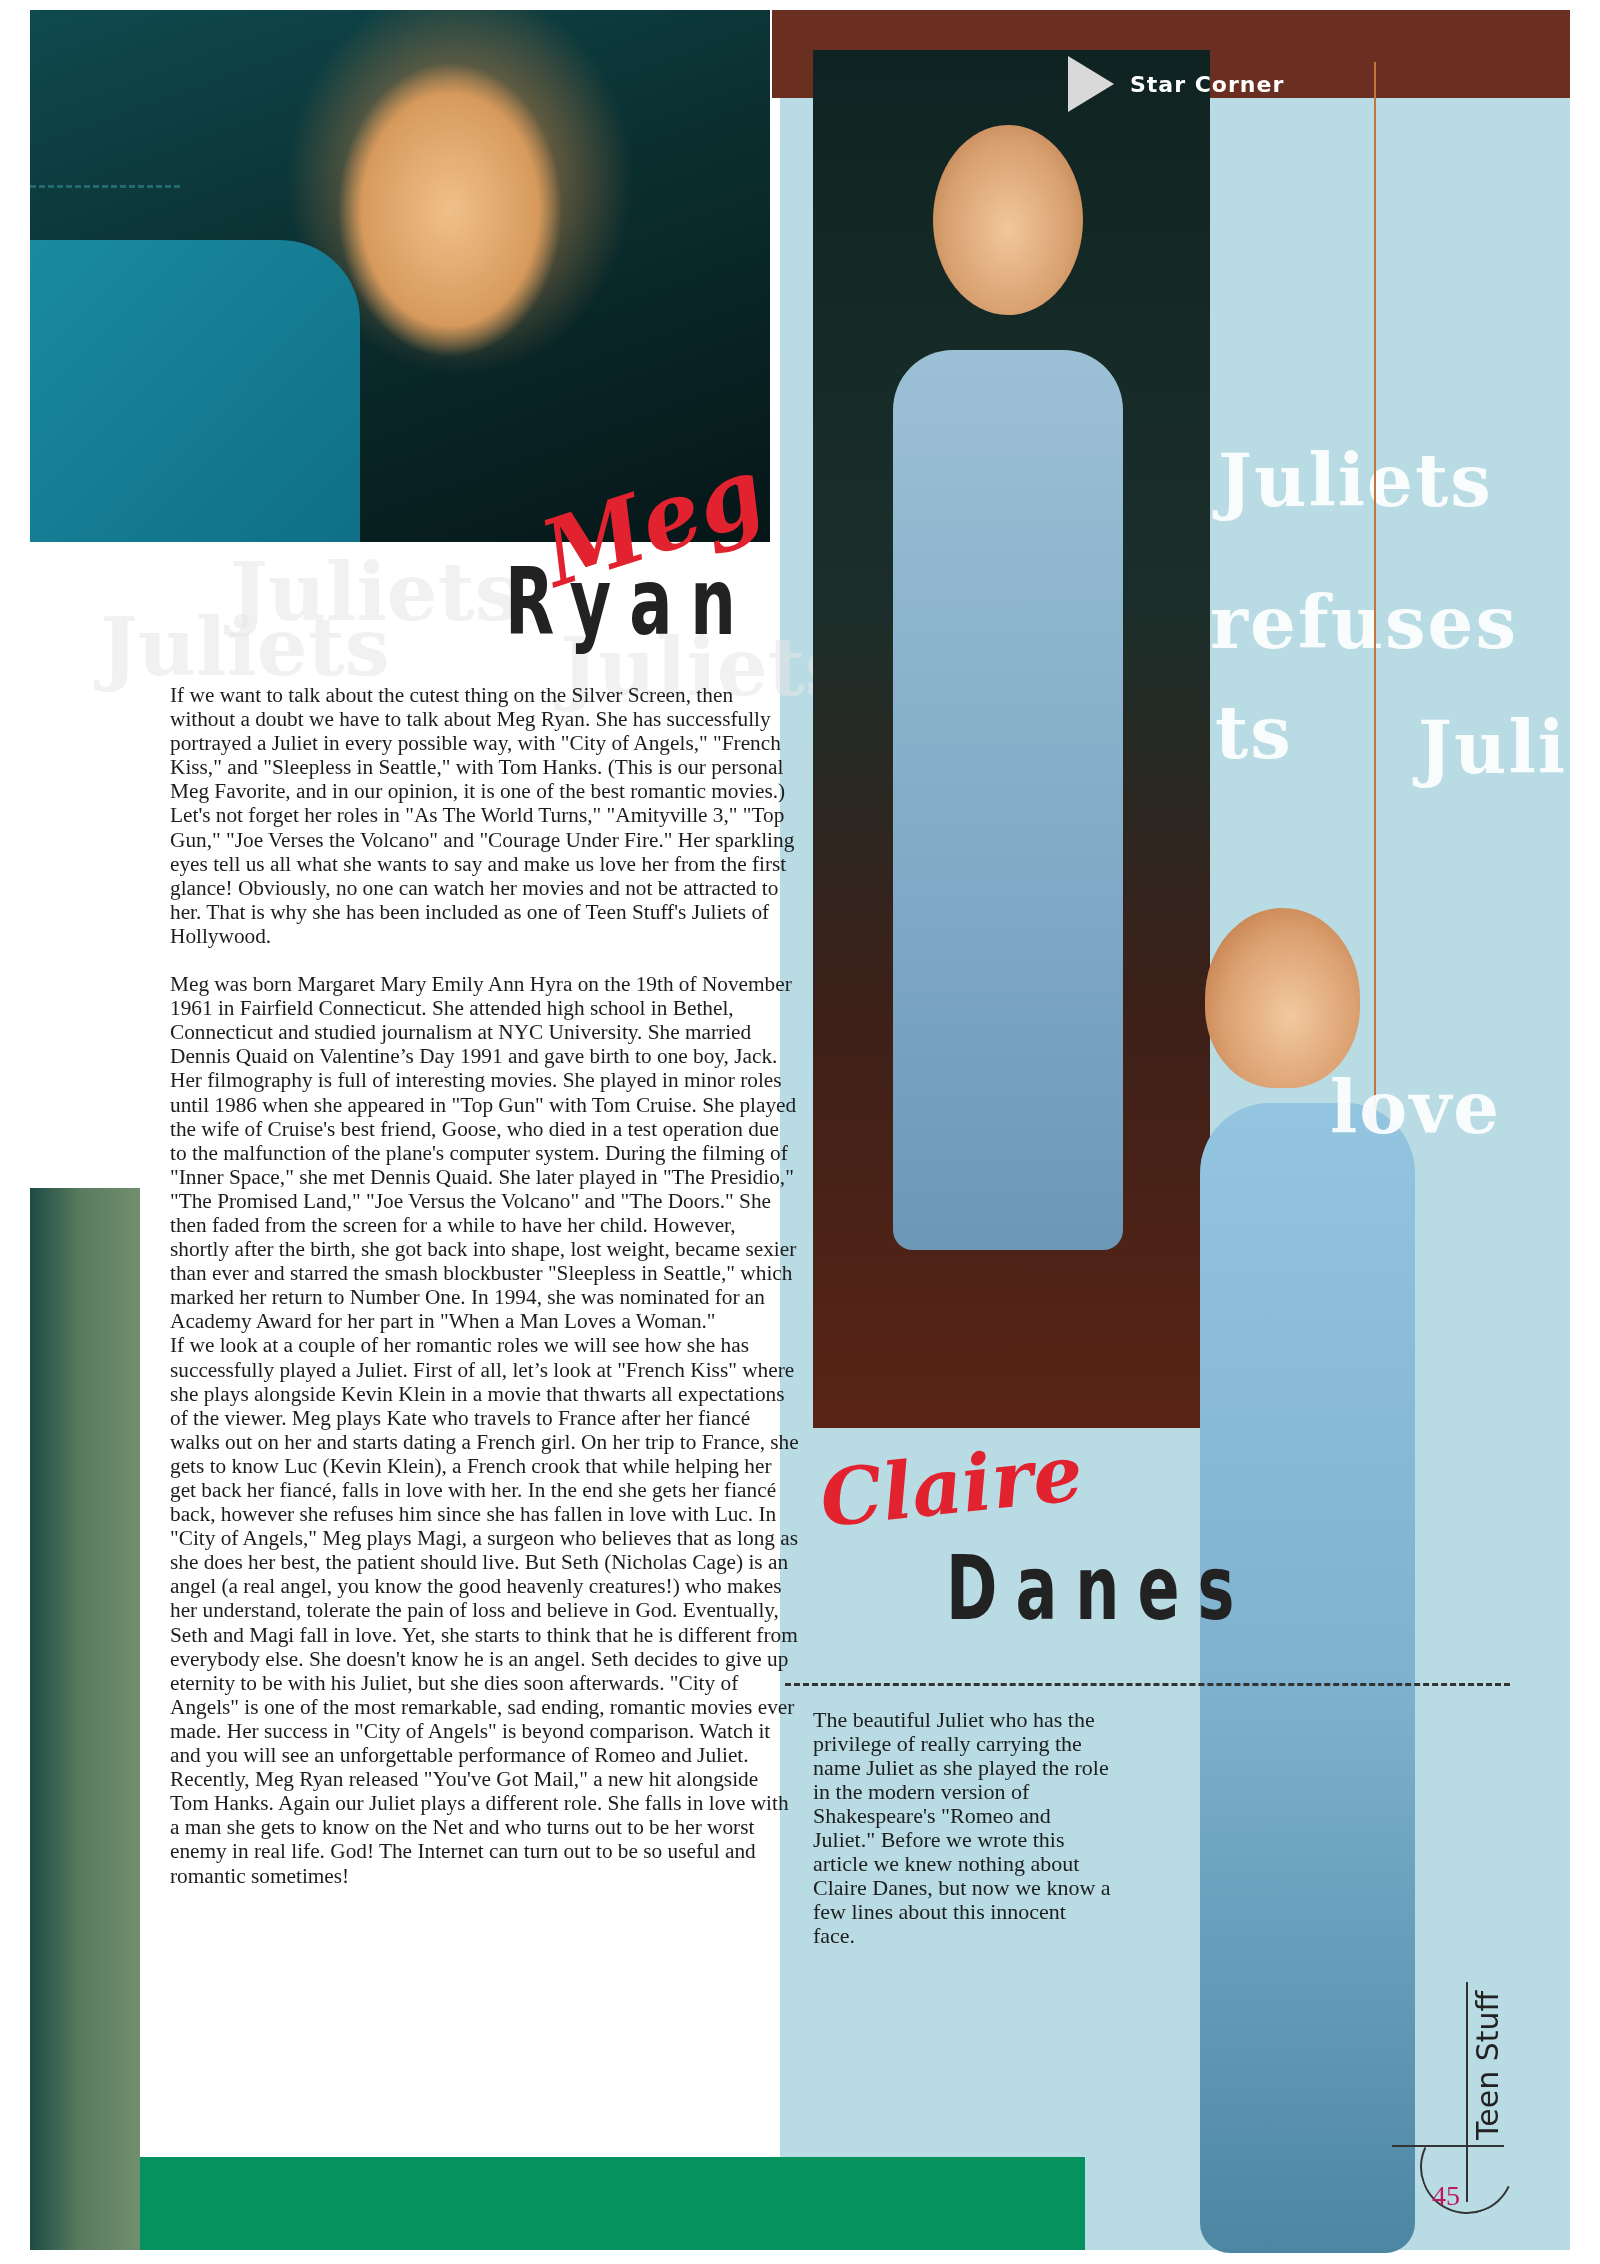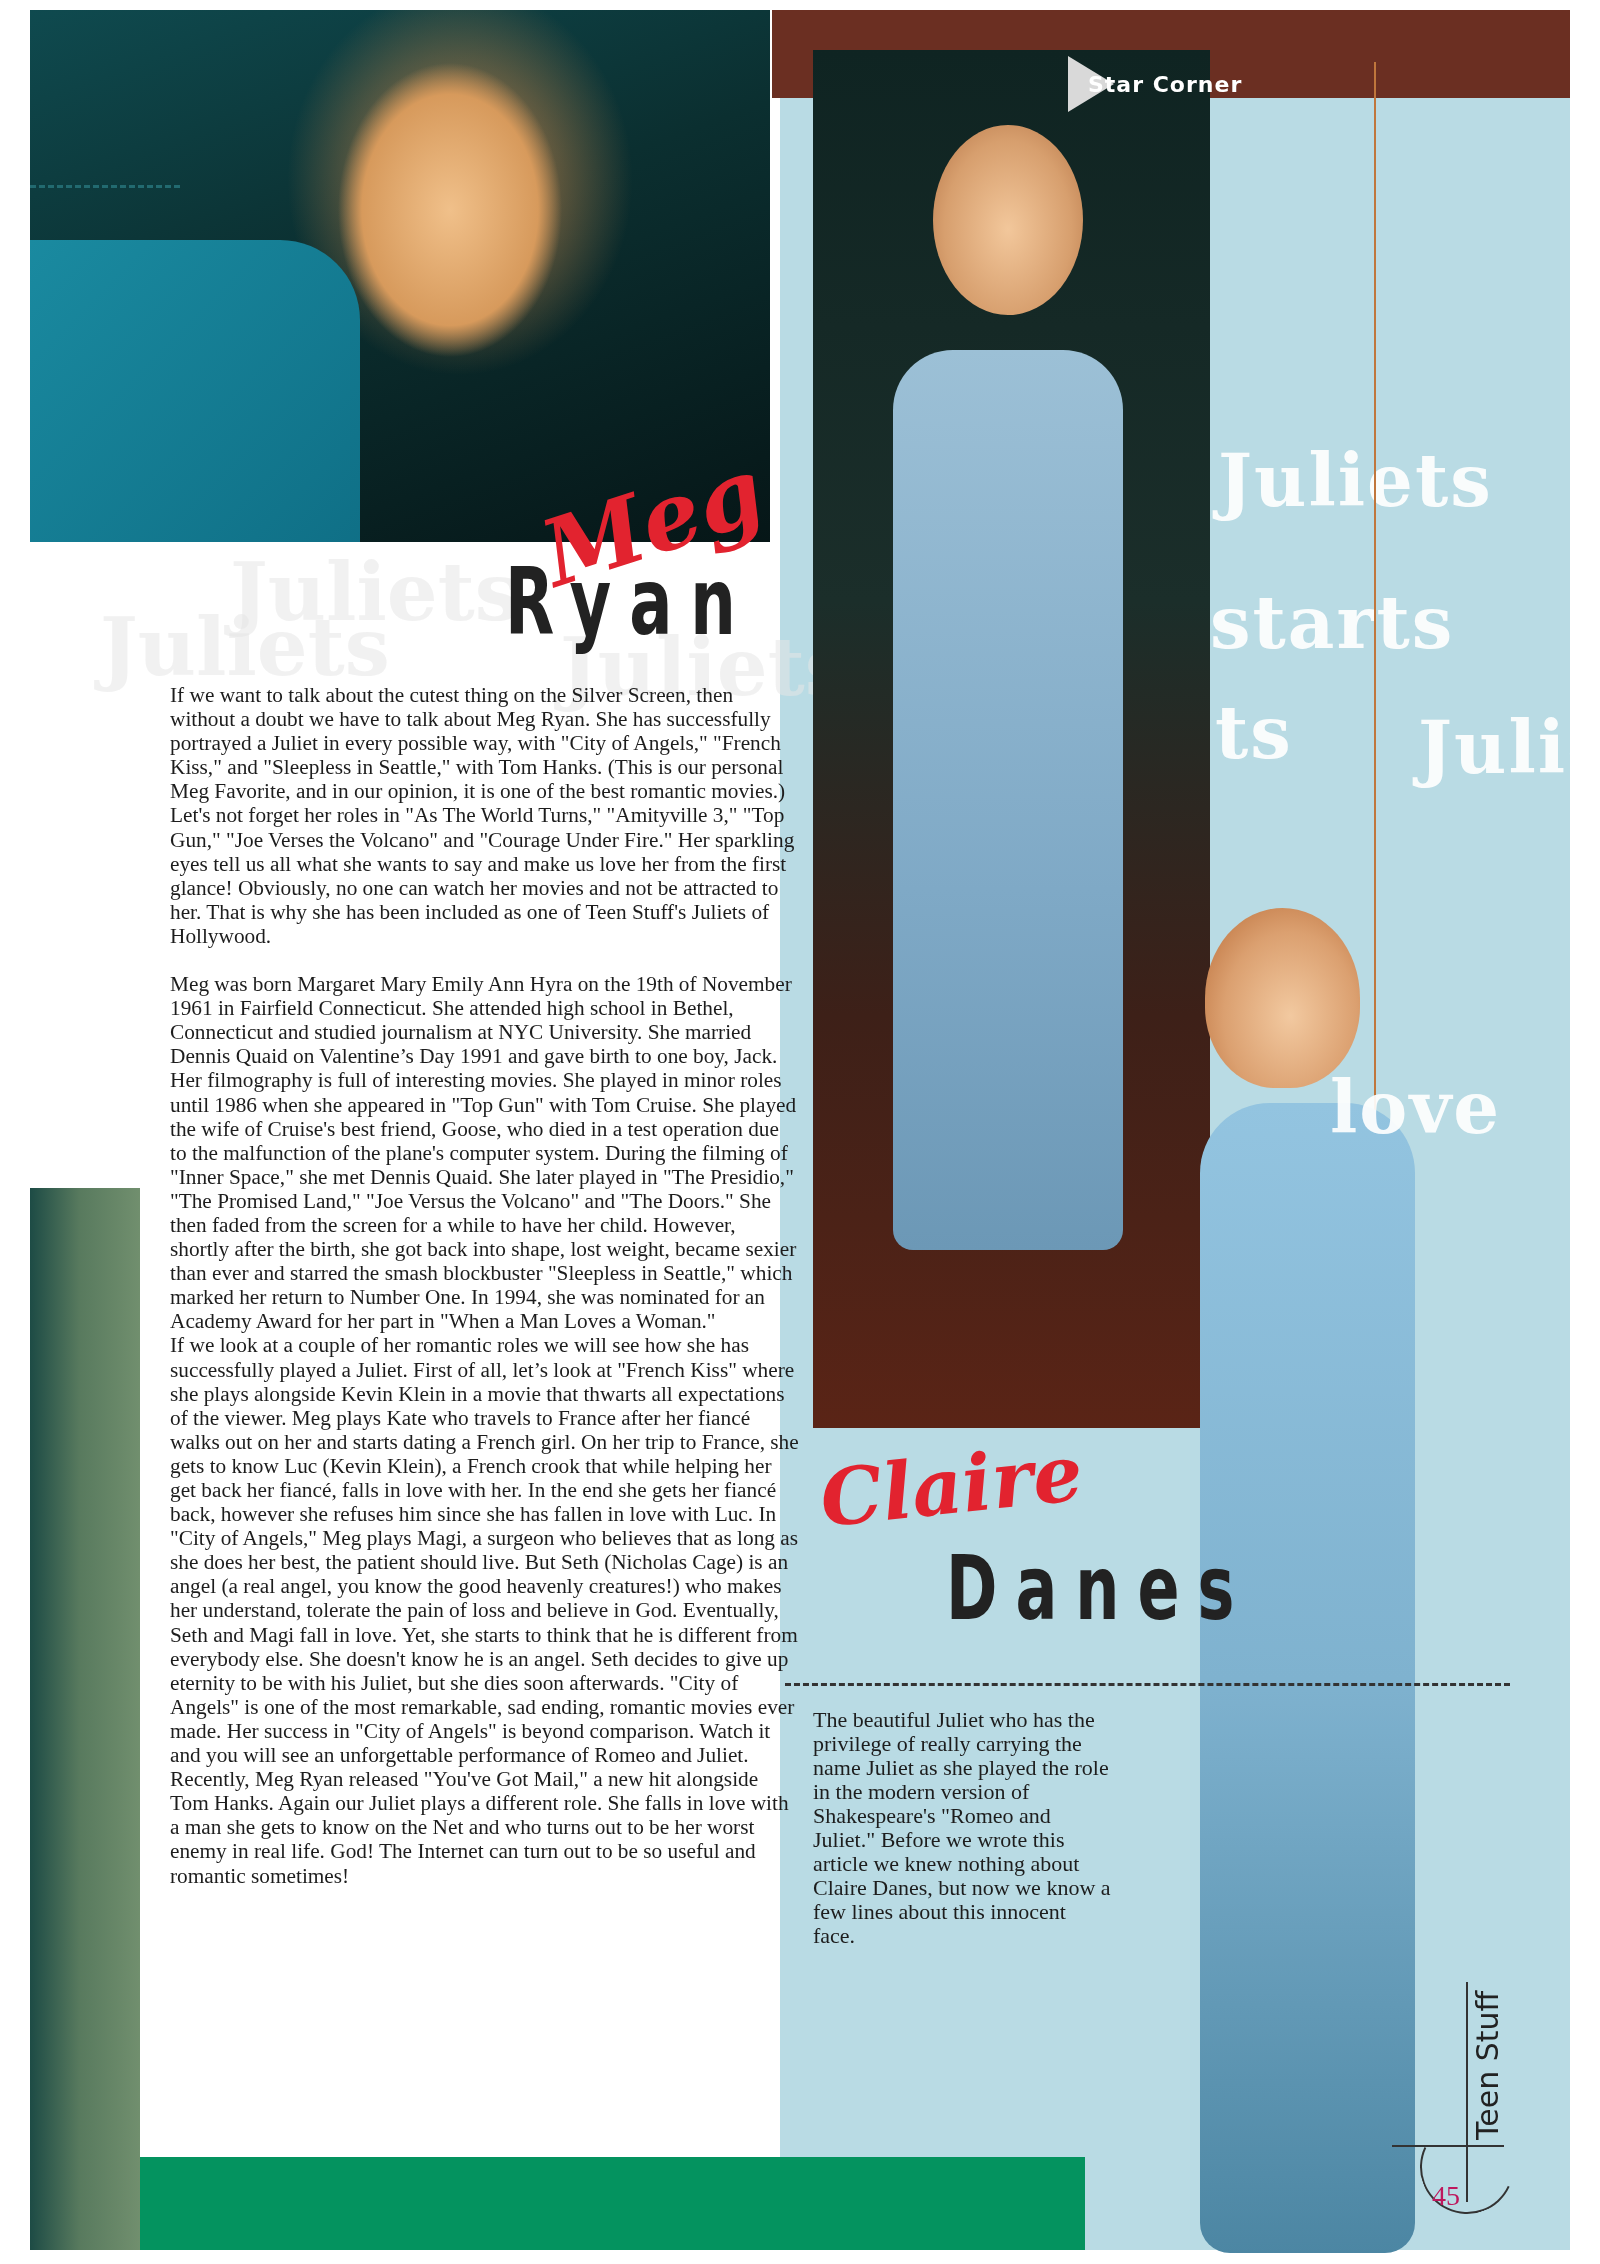--- a/index.html
+++ b/index.html
@@ -27,7 +27,7 @@
   .juliets-ghost { position:absolute; font-family:"DejaVu Serif", serif; font-weight:bold; color:#e6e6e6; font-size:80px; opacity:0.55; }
   #star-corner { left:1068px; top:64px; height:40px; display:flex; align-items:center; }
   #star-arrow { width:0; height:0; border-top:28px solid transparent; border-bottom:28px solid transparent; border-left:46px solid #d9d9d9; margin-right:-26px; }
-  #star-label { font-family:"DejaVu Sans", sans-serif; font-weight:bold; font-size:22px; color:#ffffff; letter-spacing:1px; }
+  #star-label { font-family:"DejaVu Sans", sans-serif; font-weight:bold; font-size:22px; color:#ffffff; letter-spacing:1px;margin-left:42px; }
   .script { font-family:"DejaVu Serif", serif; font-style:italic; font-weight:bold; color:#e2232f; }
   .bigname { font-family:"DejaVu Sans", sans-serif; font-weight:bold; color:#222; letter-spacing:18px; transform:scaleY(1.45); transform-origin:top left; }
   #meg-first { left:540px; top:468px; font-size:92px; transform:rotate(-18deg); }

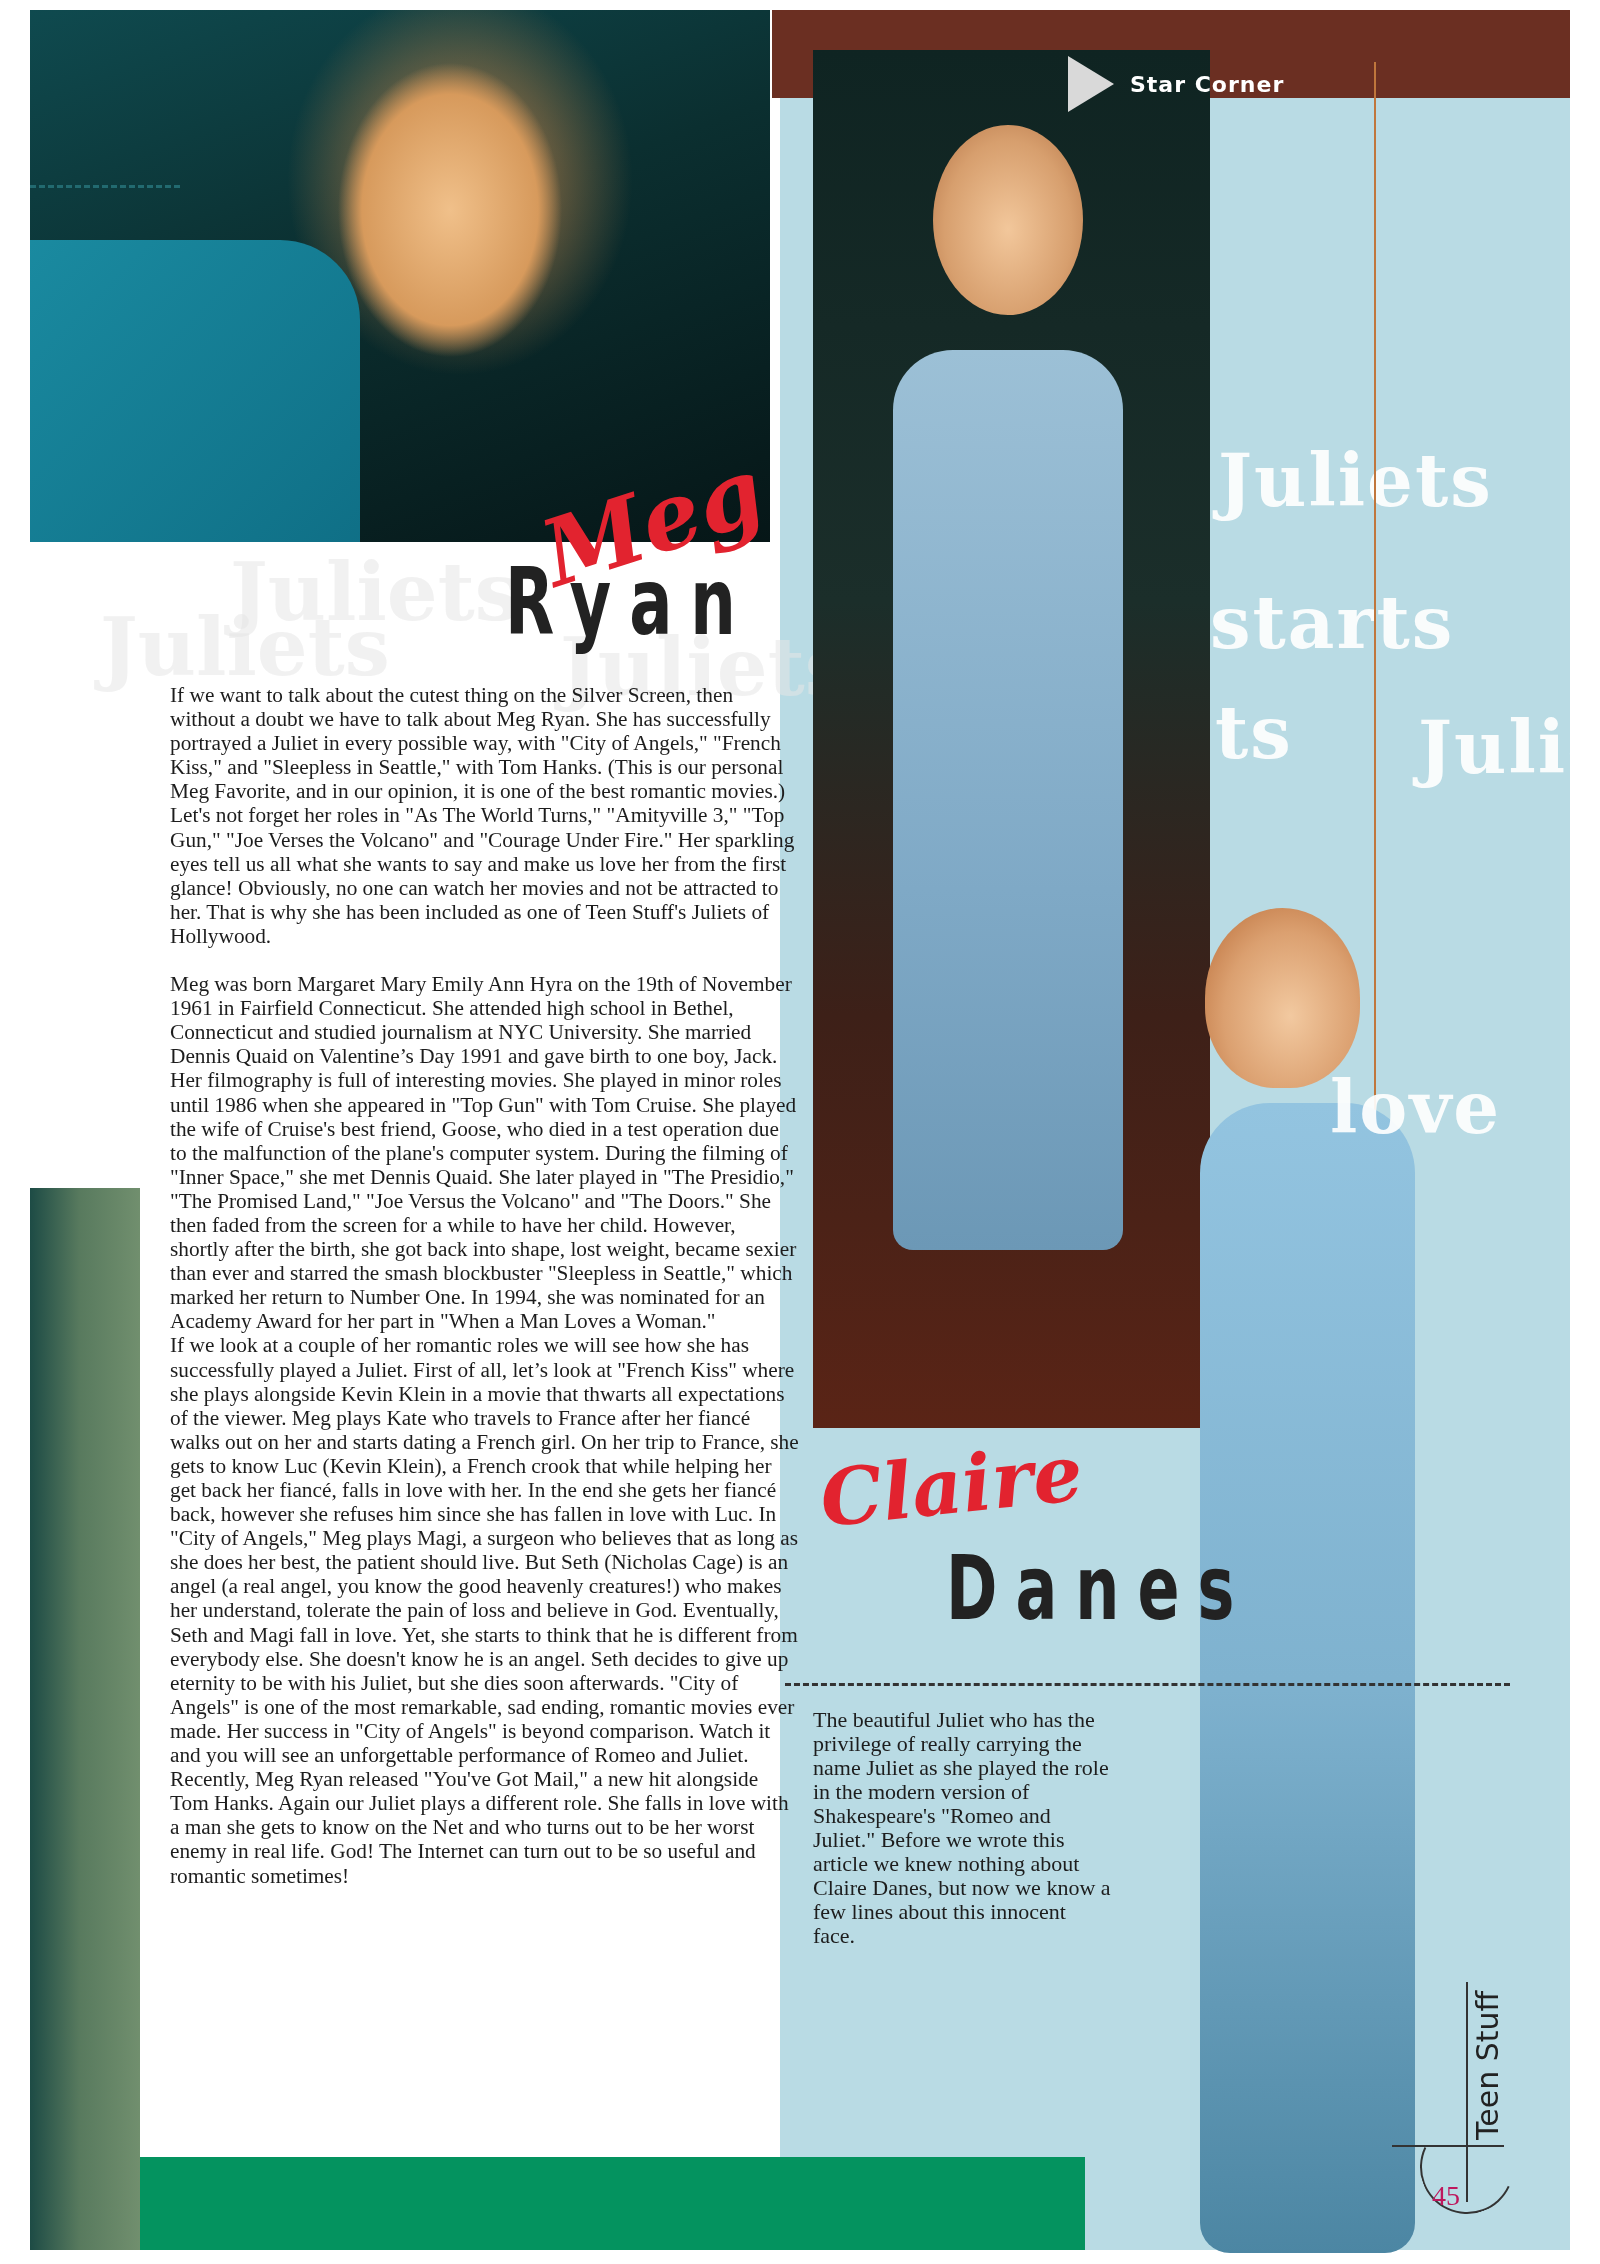--- a/index.html
+++ b/index.html
@@ -71,7 +71,7 @@
 </div>
 
 <div class="juliets" style="left:1218px; top:438px;">Juliets</div>
-<div class="juliets" style="left:1210px; top:580px;">starts</div>
+<div class="juliets" style="left:1210px; top:580px;">refuses</div>
 <div class="juliets" style="left:1215px; top:690px;">ts</div>
 <div class="juliets" style="left:1418px; top:705px;">Julie</div>
 

